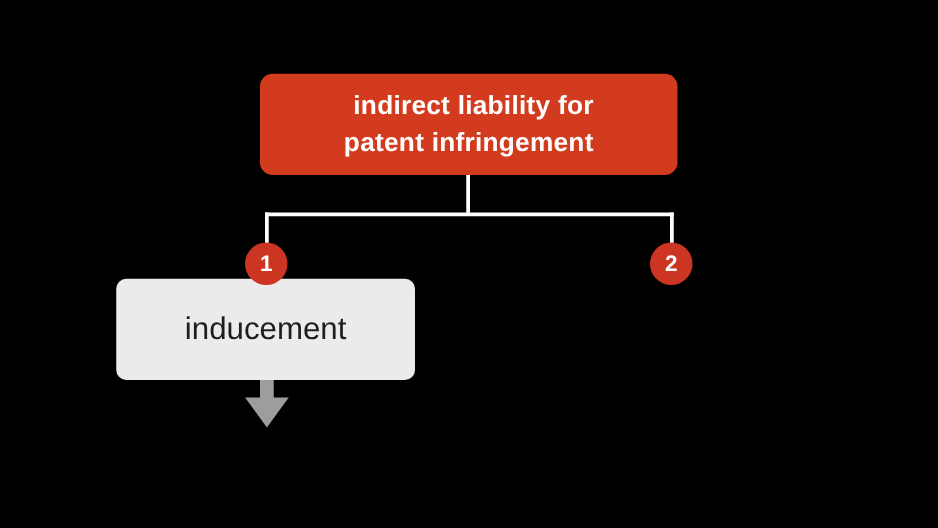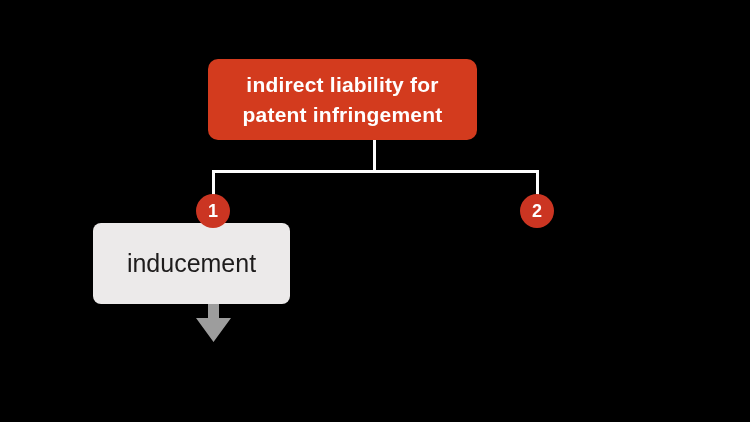--- a/index.html
+++ b/index.html
@@ -19,14 +19,14 @@
     position: absolute;
     left: 208px;
     top: 59px;
-    width: 269px;
+    width: 334px;
     height: 81px;
     background: var(--root-bg, #d33b1e);
     border-radius: 10px;
     display: flex;
     align-items: center;
     justify-content: center;
-    text-align: center;
+    text-align: right;
     box-sizing: border-box;
   }
   .root-label {

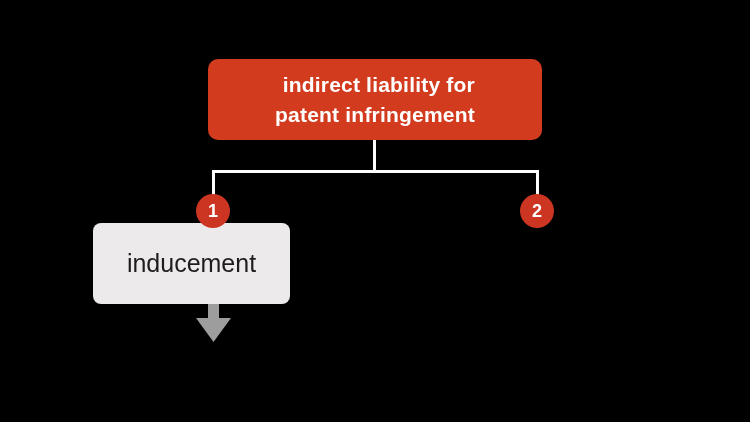--- a/index.html
+++ b/index.html
@@ -77,7 +77,7 @@
     padding: 4px 10px;
     z-index: 1;
   }
-  .child-left  { left: 93px;  width: 197px; }
+  .child-left  { left: 93px;  width: 239px; }
   .child-right { left: 417px; width: 240px; }
   .child-label {
     color: var(--child-text, #1e1c1c);

